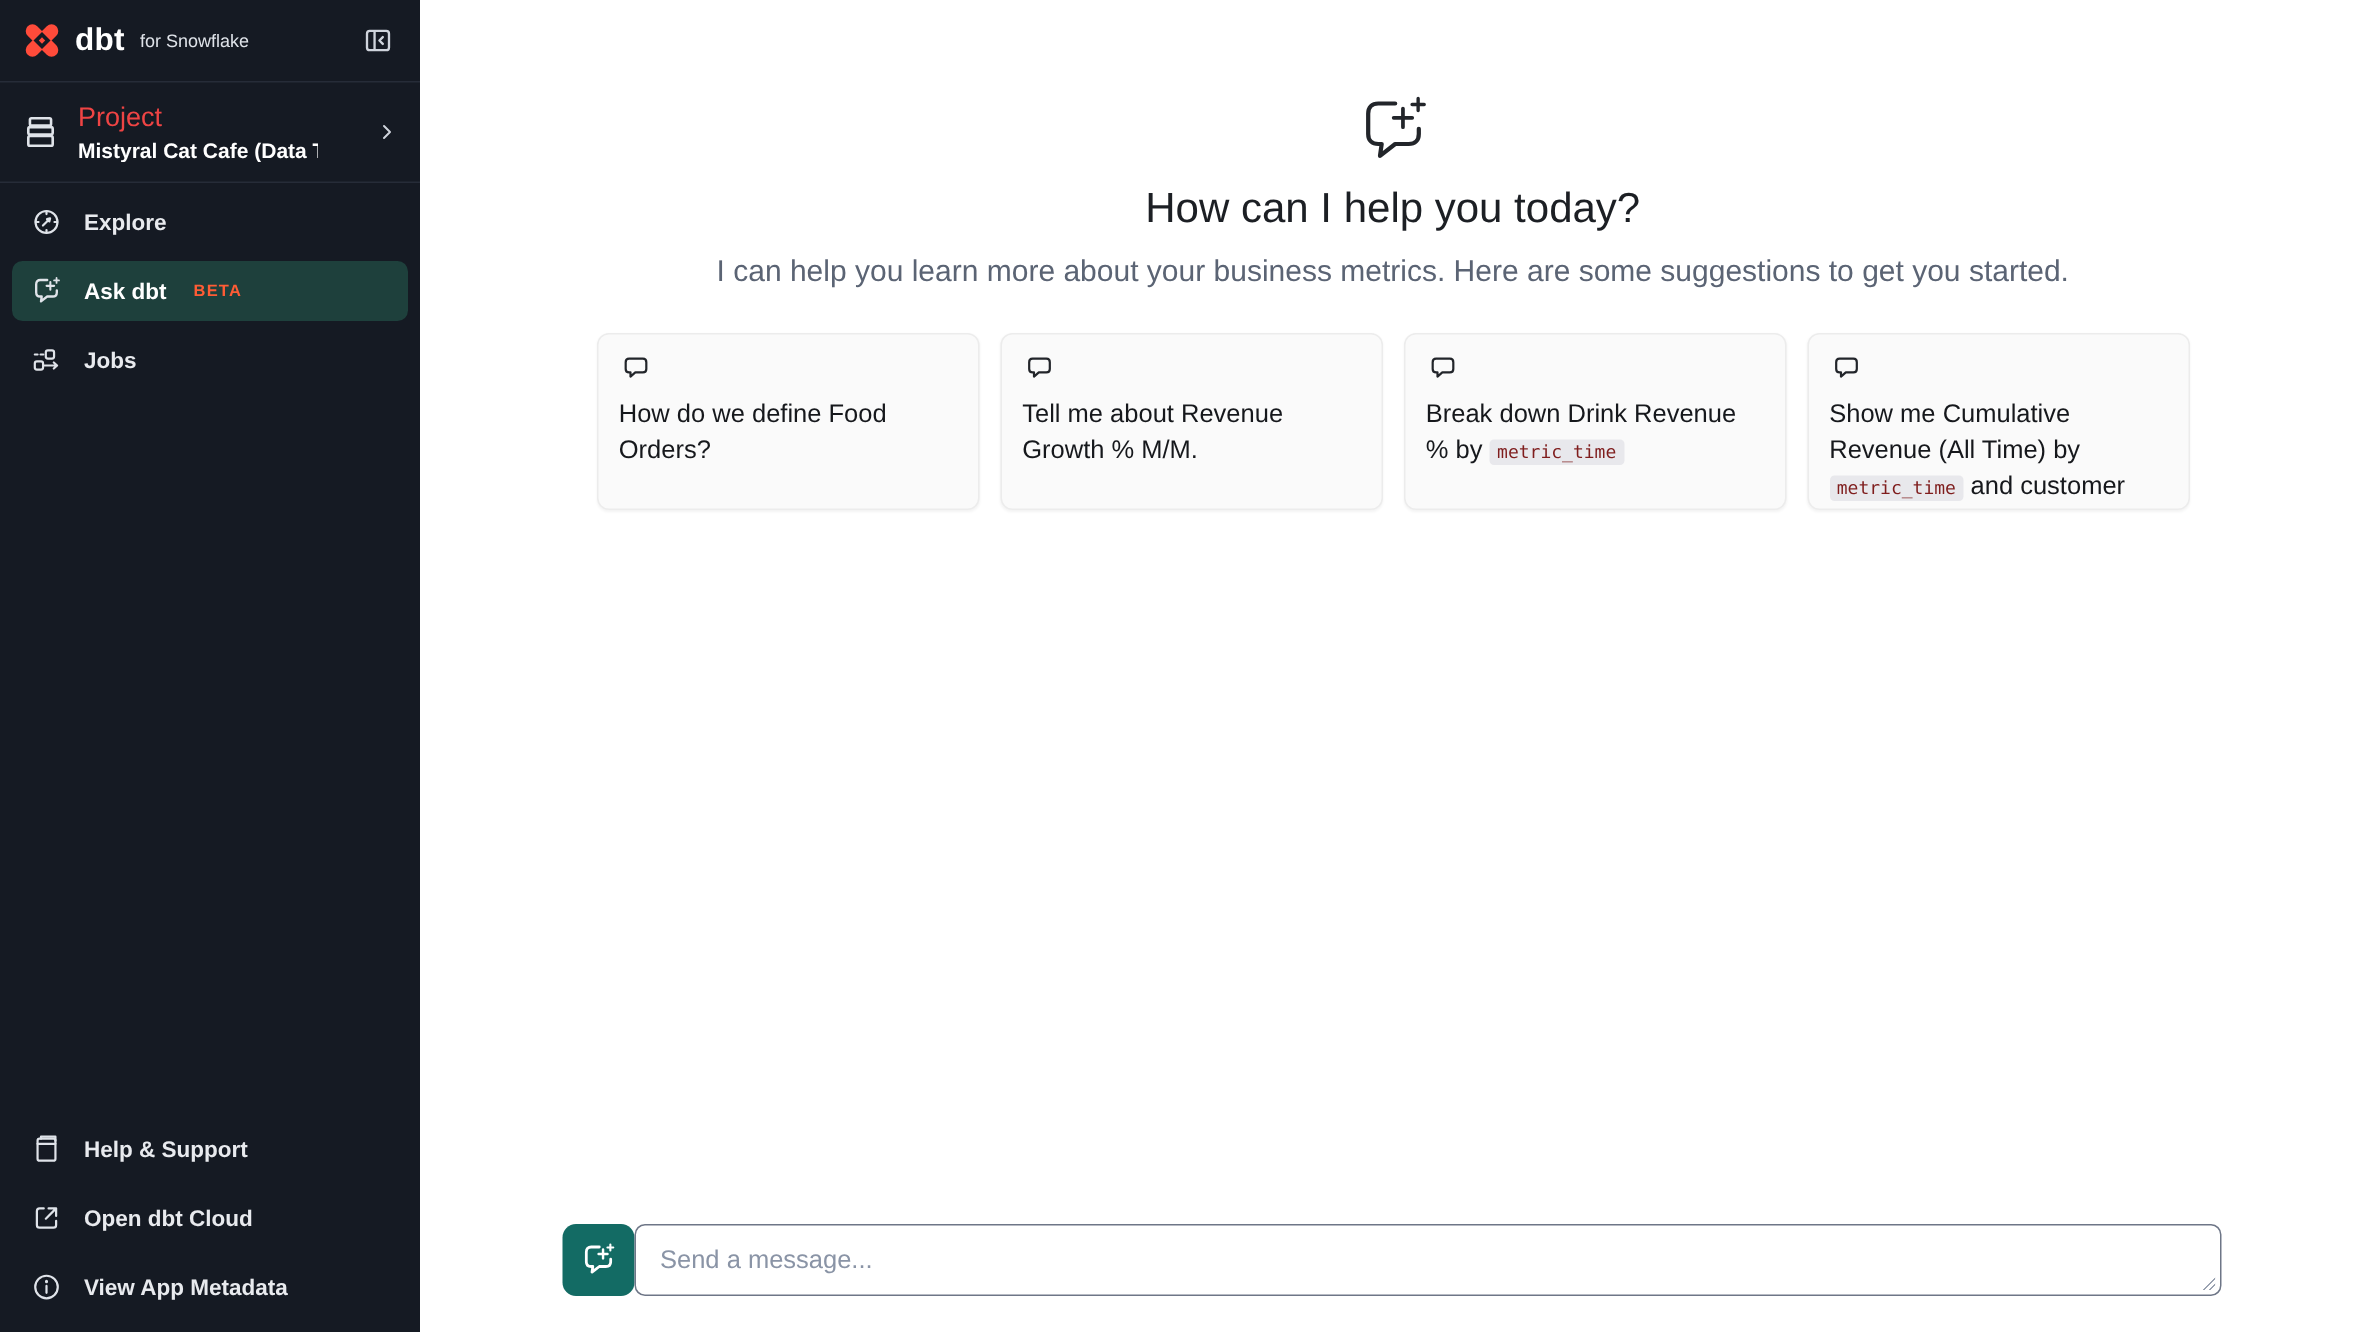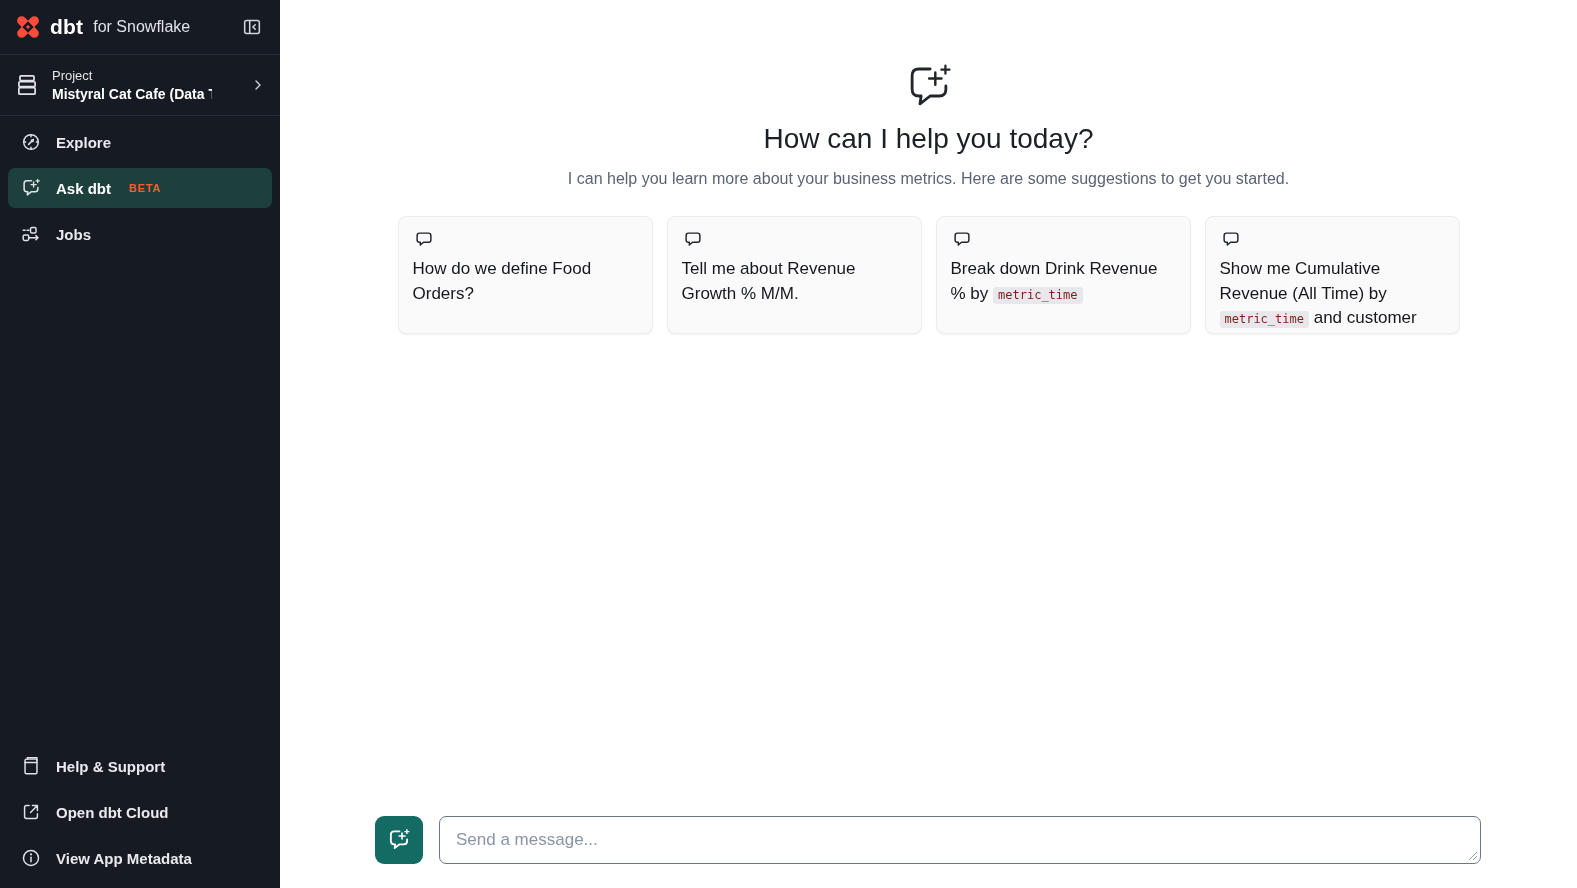--- a/index.html
+++ b/index.html
@@ -30,7 +30,7 @@
     border-bottom: 1px solid #262c38;
   }
   .brand-name { font-size: 21px; font-weight: 700; color: #ffffff; letter-spacing: 0.2px; }
-  .brand-suffix { font-size: 16px; font-weight: 400; color: #dfe3e9; margin-left: 2px; }
+  .brand-suffix { font-size: 12px; font-weight: 400; color: #dfe3e9; margin-left: 2px; }
   .collapse-btn {
     margin-left: auto;
     background: none; border: none; cursor: pointer;

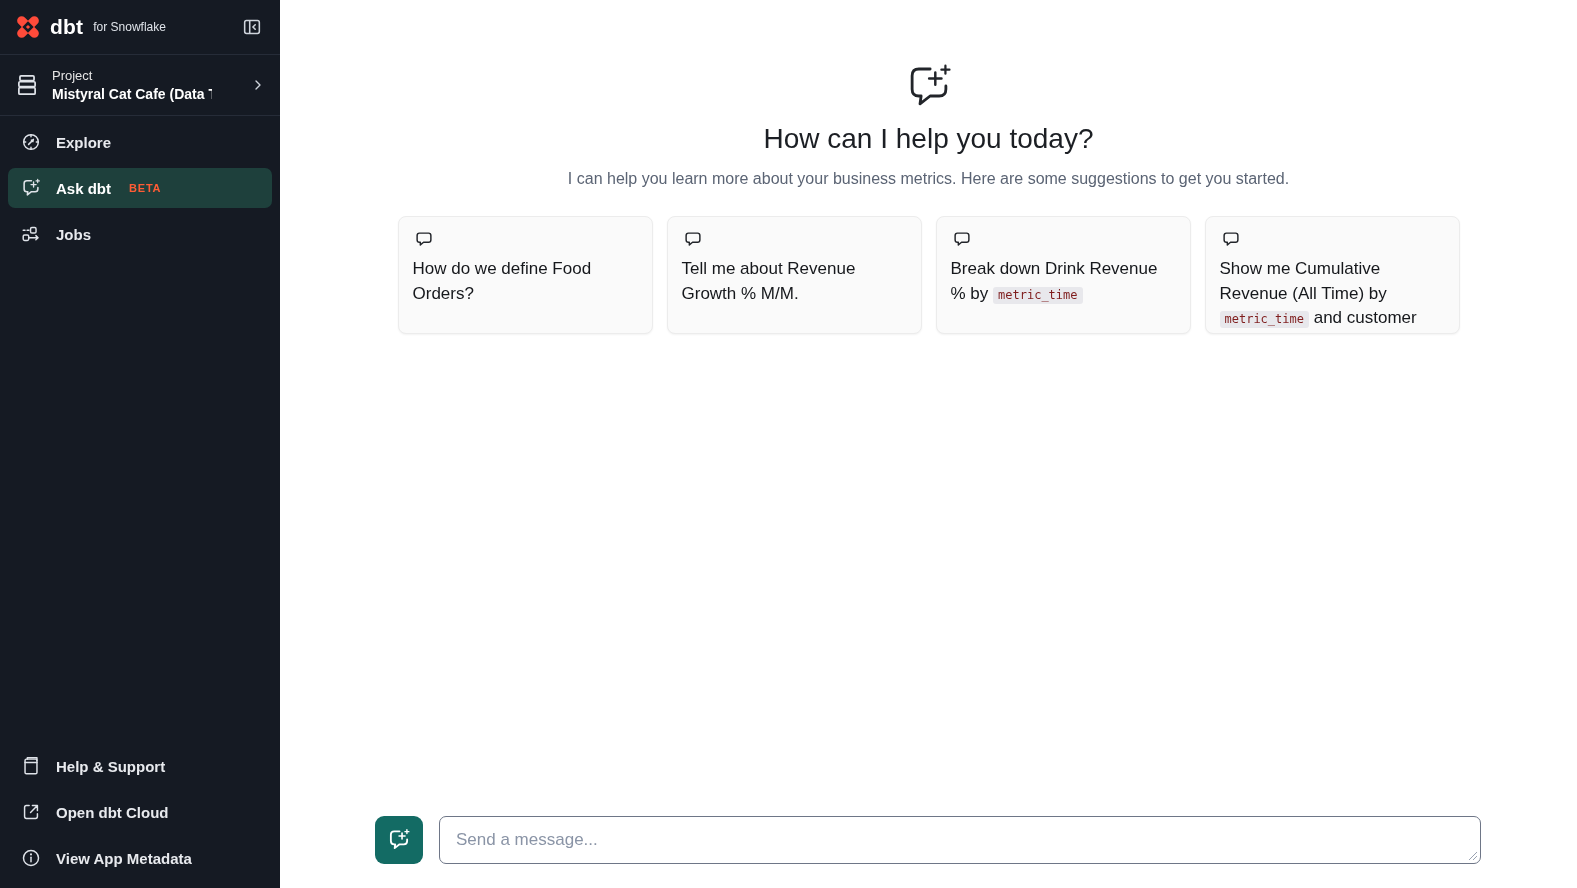--- a/index.html
+++ b/index.html
@@ -45,7 +45,7 @@
     cursor: pointer;
   }
   .project-texts { display: flex; flex-direction: column; gap: 3px; min-width: 0; }
-  .project-label { font-size: 13px; color: #e5e5e5; }
+  .project-label { font-size: 18px; color: #ef4444; }
   .project-name {
     font-size: 14px; font-weight: 700; color: #ffffff;
     white-space: nowrap; overflow: hidden; max-width: 160px;

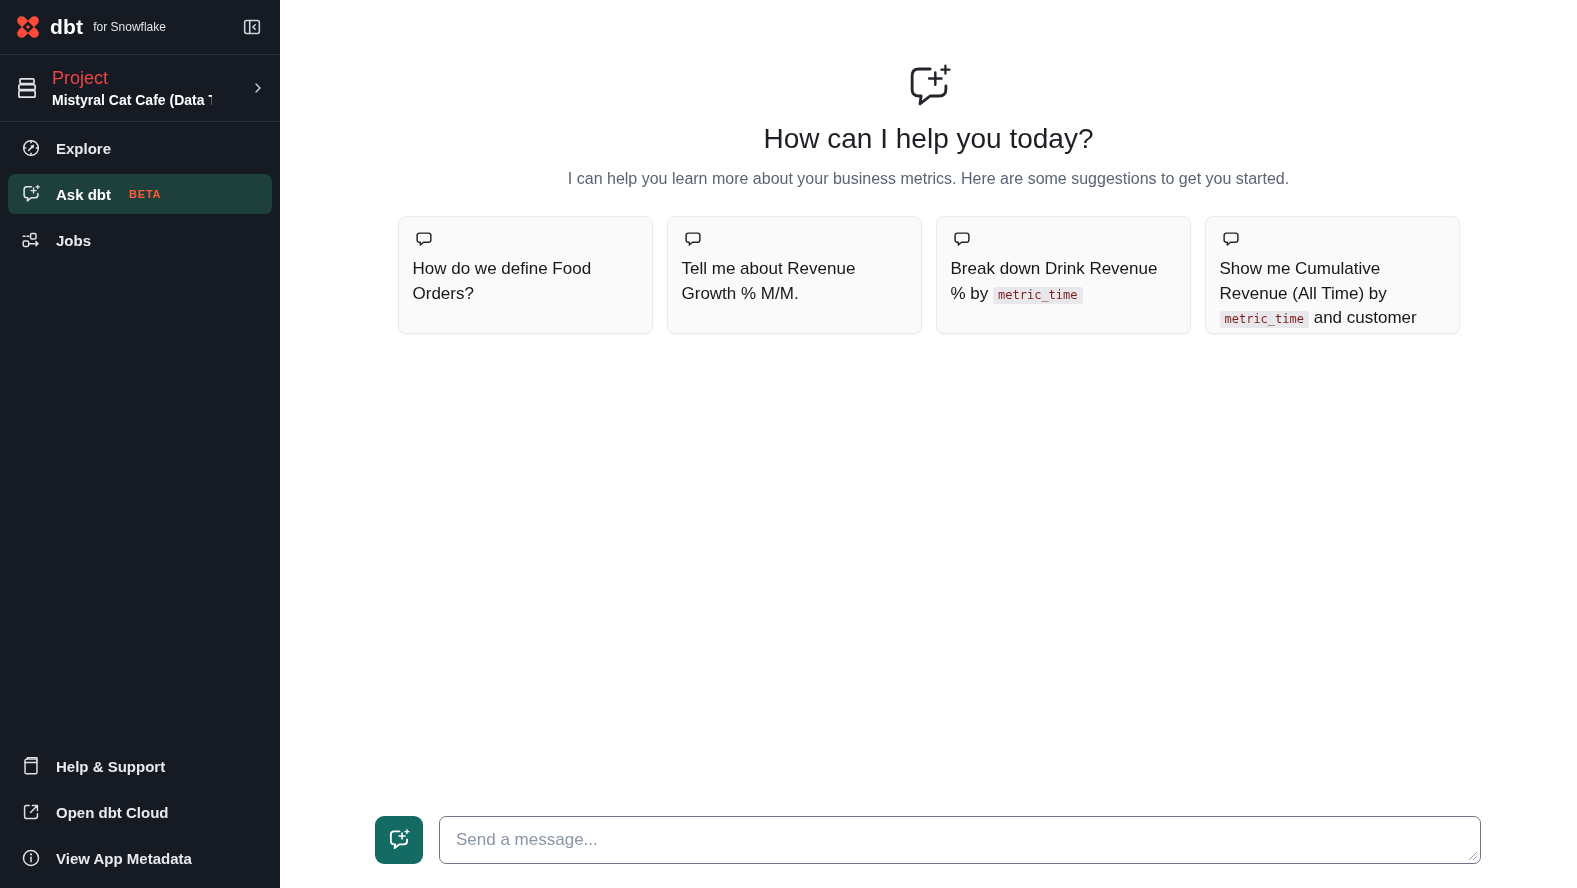--- a/index.html
+++ b/index.html
@@ -91,7 +91,7 @@
   }
   .subheading {
     margin-top: 10px;
-    font-size: 16px;
+    font-size: 20px;
     color: #5b6474;
     line-height: 1.35;
   }

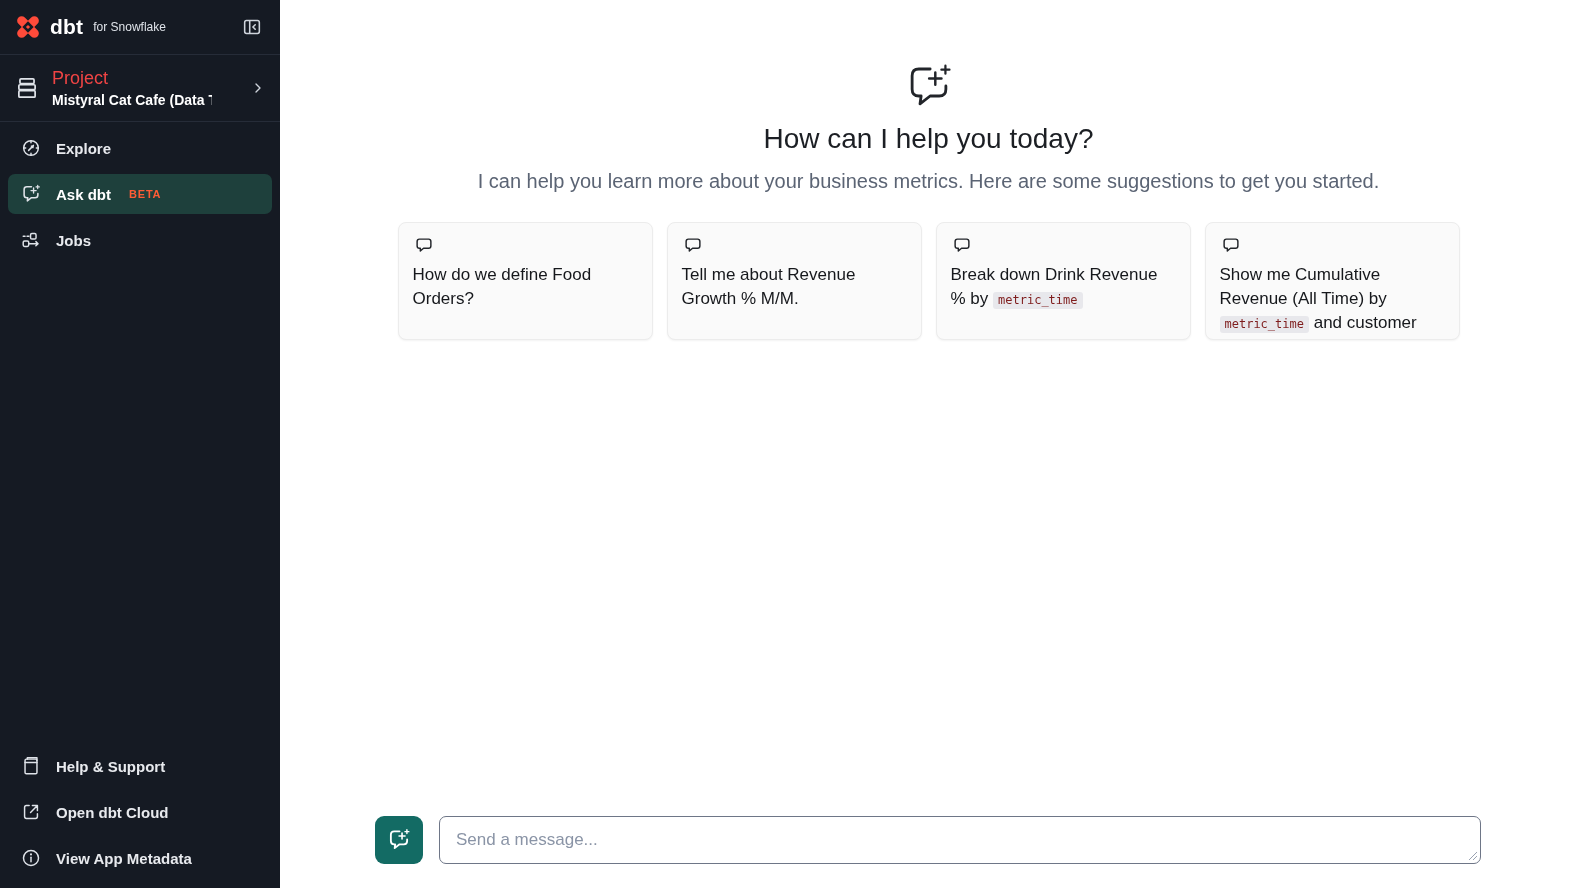--- a/index.html
+++ b/index.html
@@ -133,7 +133,7 @@
     left: 95px; right: 96px; bottom: 24px;
     height: 48px;
     display: flex;
-    gap: 16px;
+    gap: 0;
   }
   .ask-btn {
     width: 48px; height: 48px;

